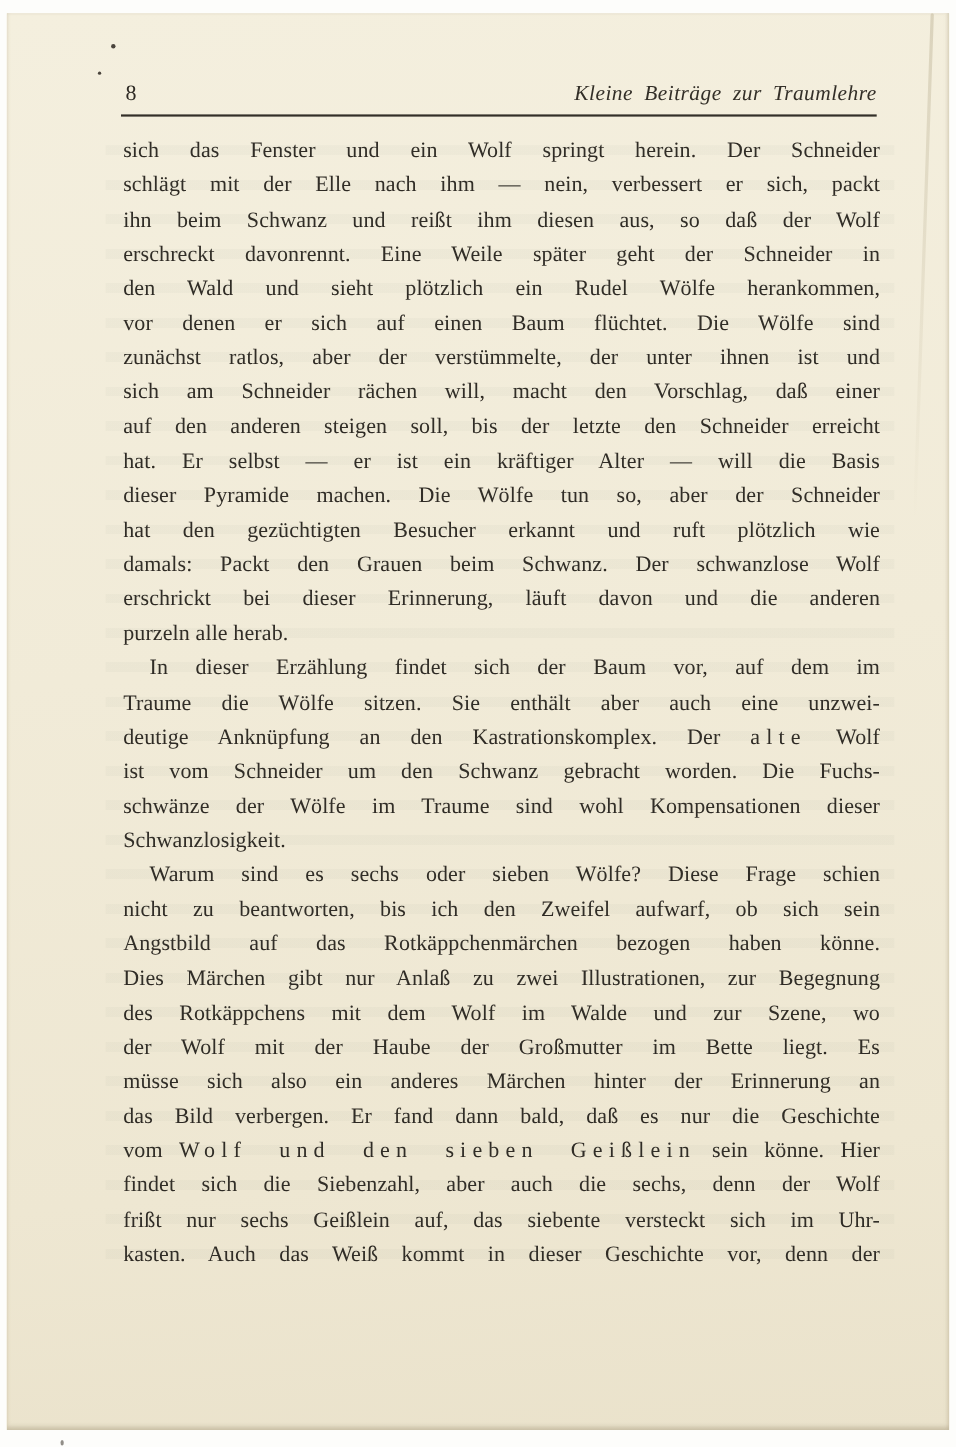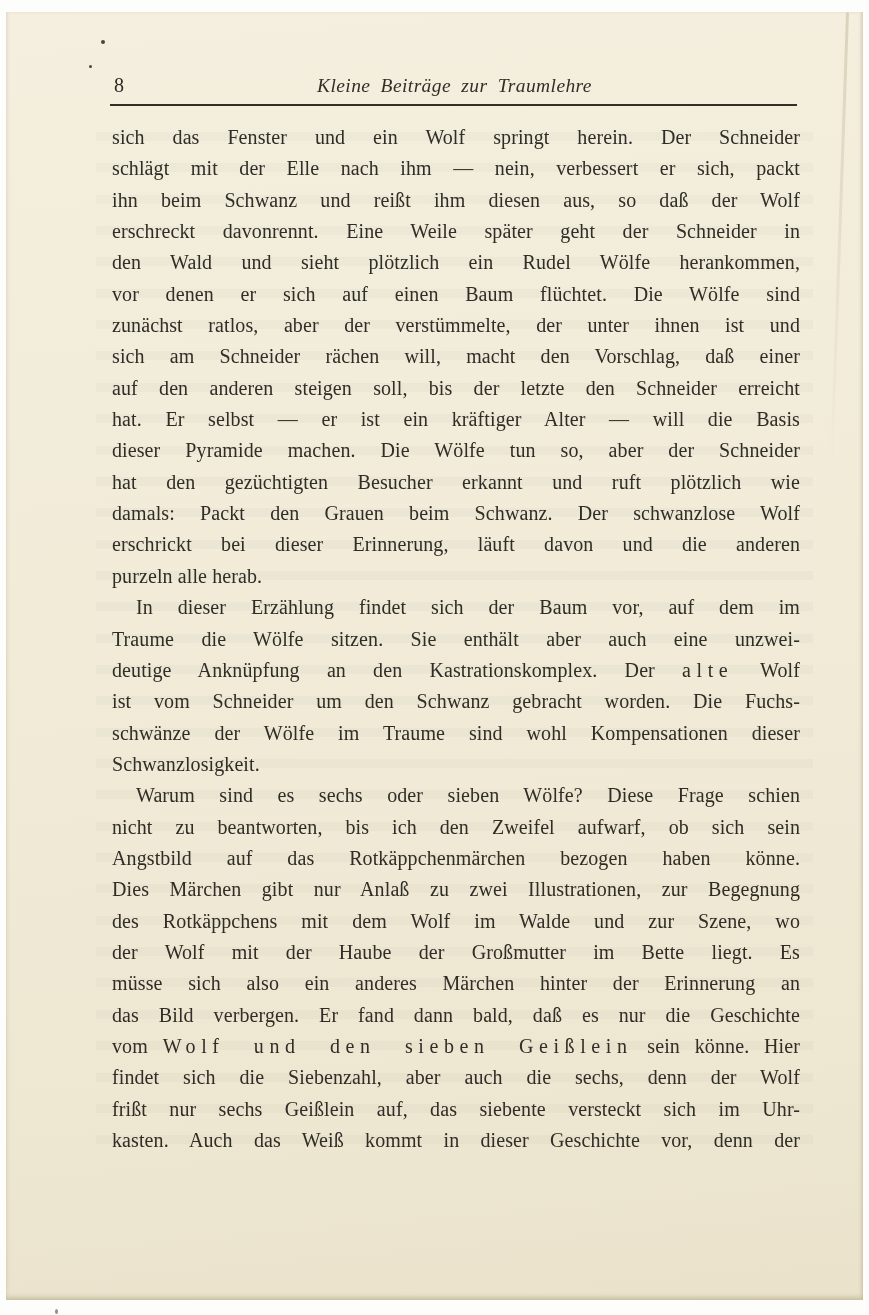--- a/index.html
+++ b/index.html
@@ -34,7 +34,7 @@
   }
   .runtitle {
     position: absolute; left: 0; right: 0; top: 1px;
-    text-align: center; font-style: italic;
+    text-align: right; font-style: italic;
     font-size: 19.5px; word-spacing: 5px; letter-spacing: .4px;
     color: #332f28;
   }

